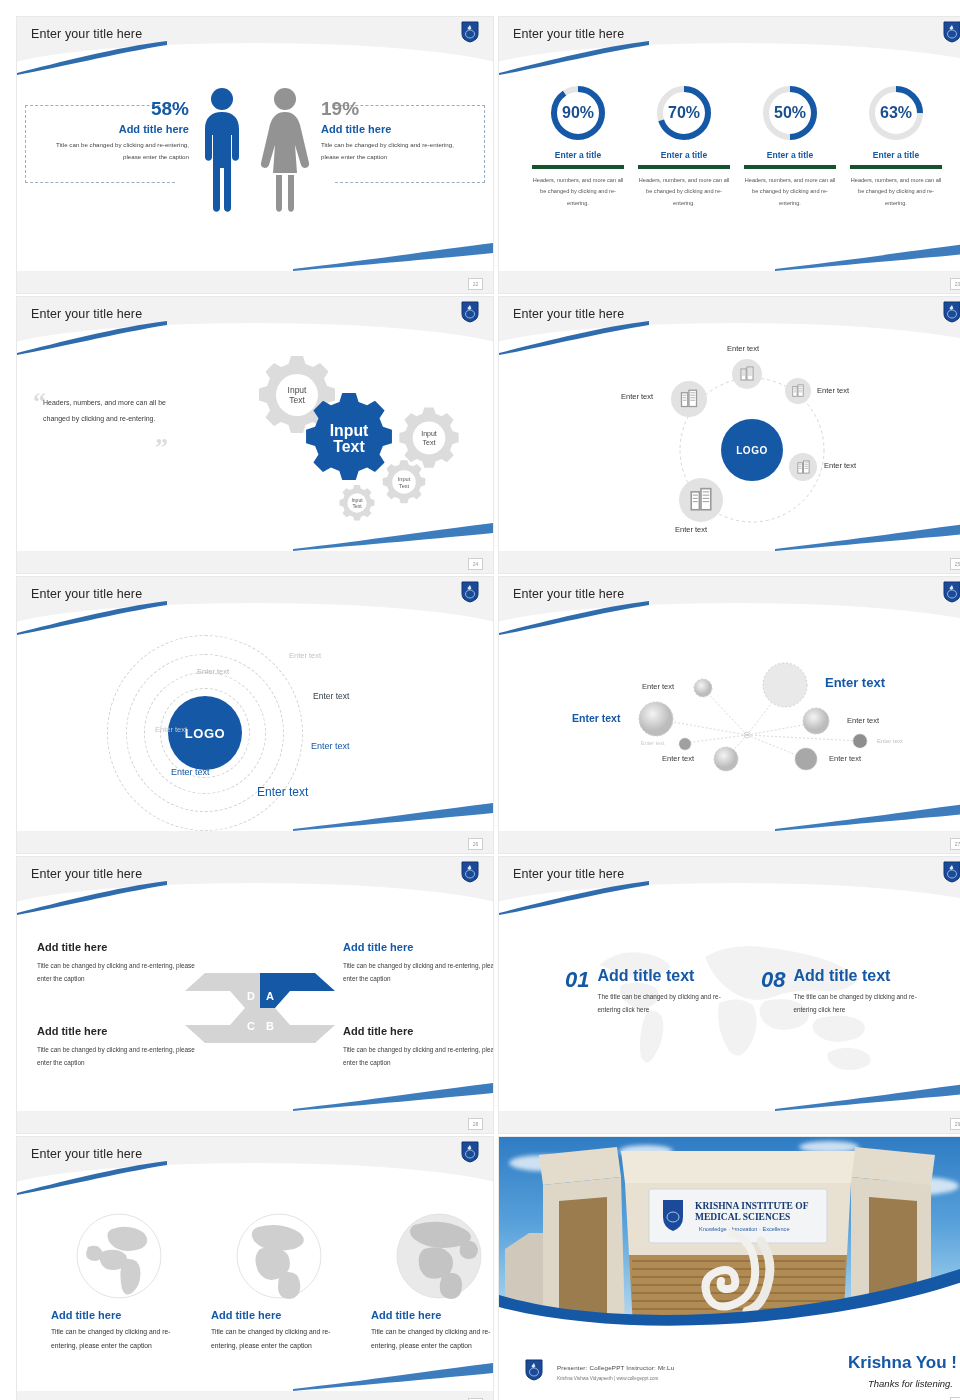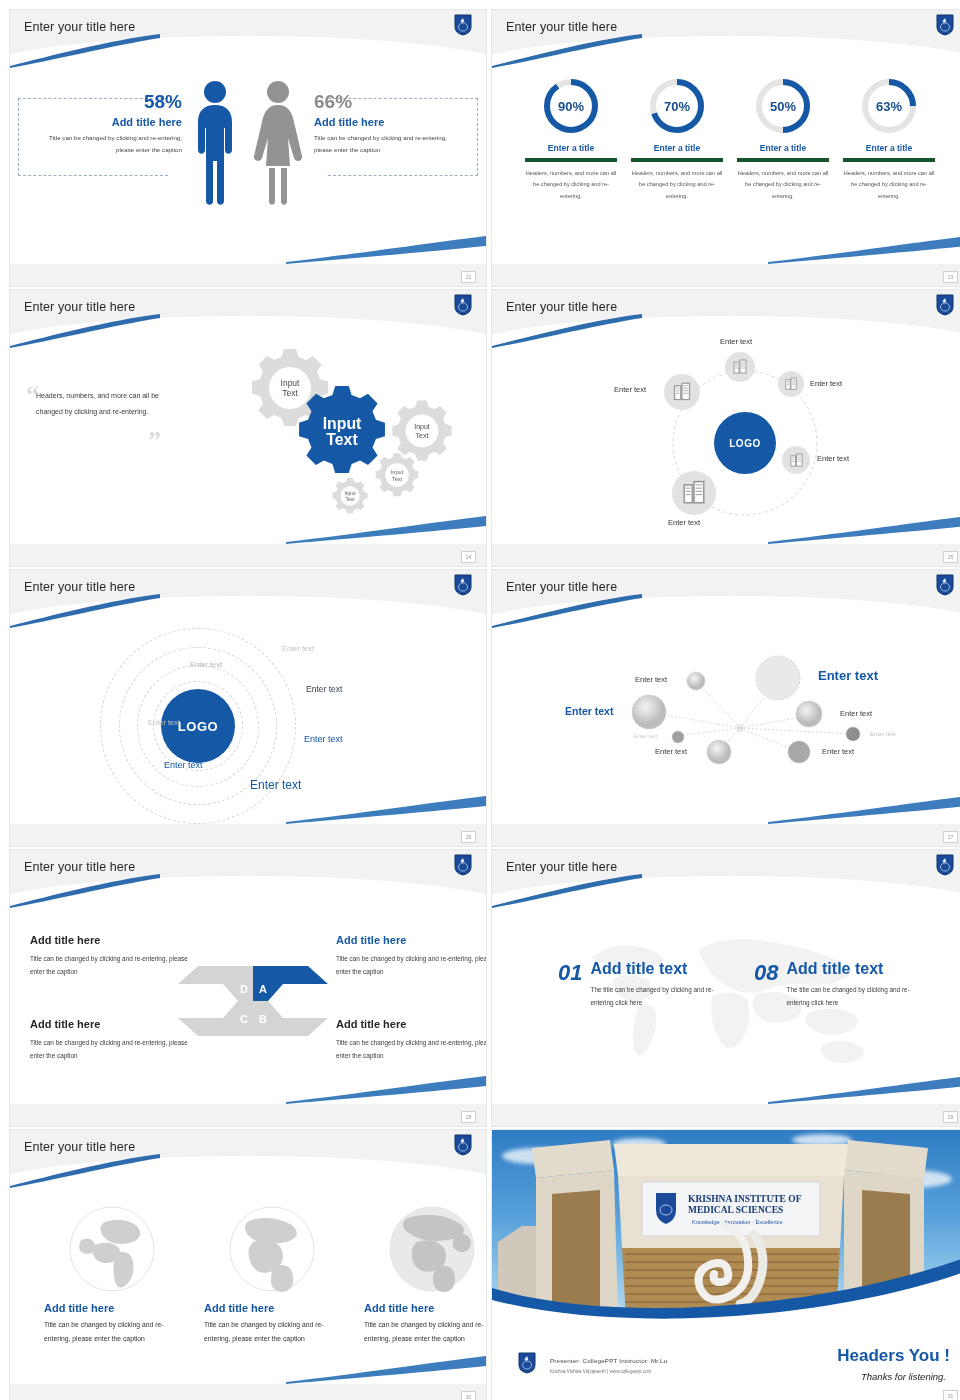--- a/index.html
+++ b/index.html
@@ -12,7 +12,7 @@
     grid-template-columns: 478px 478px;
     grid-template-rows: repeat(5, 278px);
     column-gap:4px; row-gap:2px;
-    padding:9px;
+    padding:16px;
   }
 
   .slide {

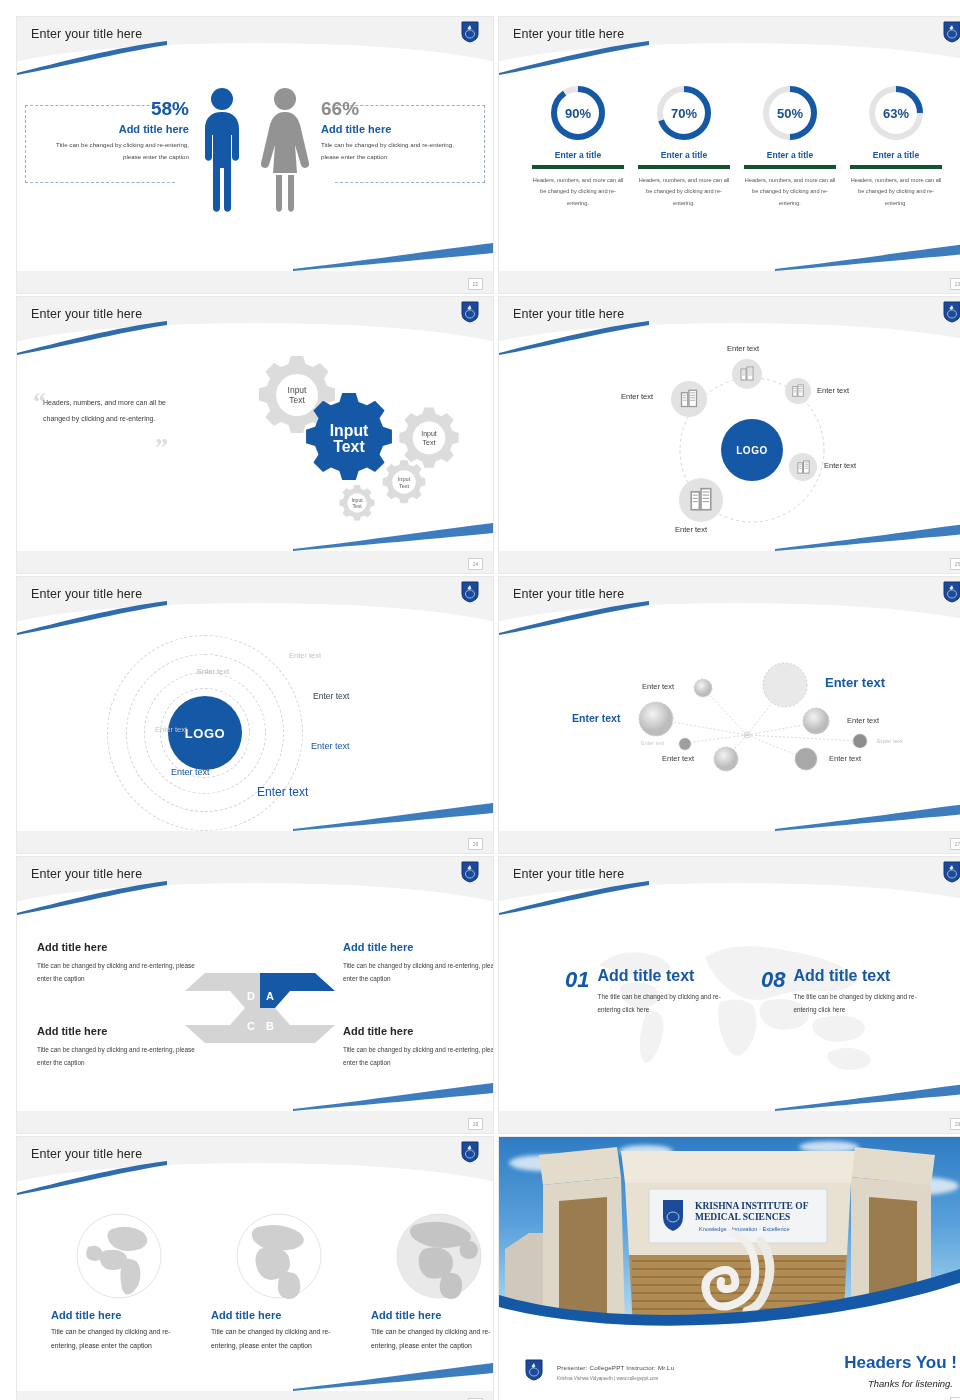--- a/index.html
+++ b/index.html
@@ -157,7 +157,7 @@
           <div class="s1-cap">Title can be changed by clicking and re-entering, please enter the caption</div>
         </div>
         <div class="s1-col right">
-          <div class="pct gray">66%</div>
+          <div class="pct gray">19%</div>
           <div class="s1-sub">Add title here</div>
           <div class="s1-cap">Title can be changed by clicking and re-entering, please enter the caption</div>
         </div>

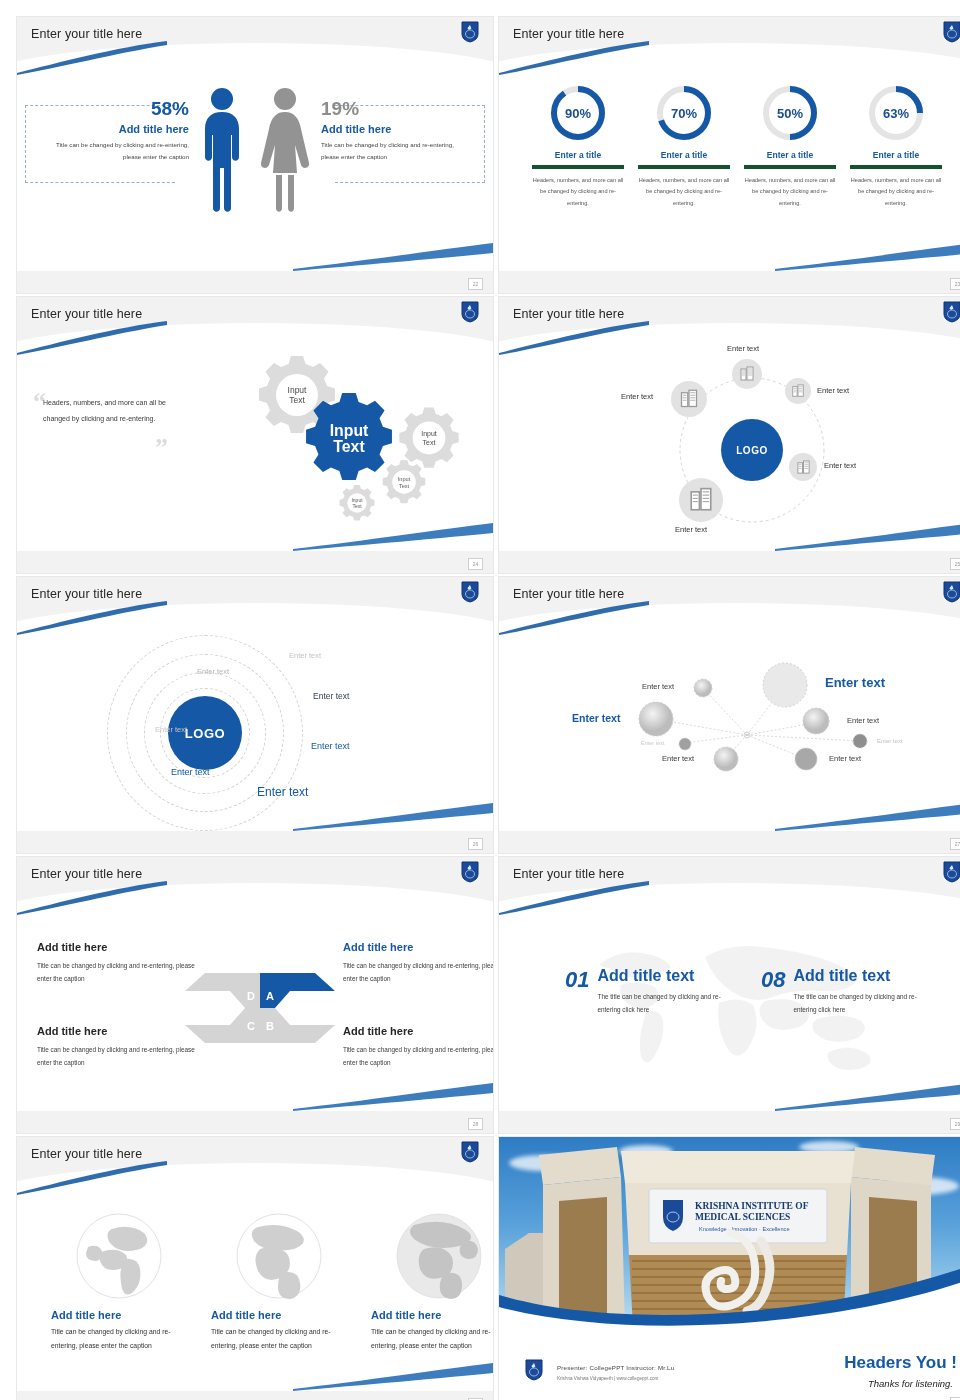--- a/index.html
+++ b/index.html
@@ -78,7 +78,7 @@
   .donut-col { width:92px; text-align:center; }
   .donut { position:relative; width:60px; height:60px; margin:0 auto; }
   .donut .val { position:absolute; inset:0; display:flex; align-items:center;
-      justify-content:center; font-size:13px; font-weight:bold; color:#1a4f8f; }
+      justify-content:center; font-size:16px; font-weight:bold; color:#1a4f8f; }
   .donut-title { font-size:8.5px; font-weight:bold; color:#1558a6; margin-top:7px;
       padding-bottom:5px; border-bottom:4px solid #14532d; }
   .donut-cap { font-size:5.6px; color:#555; line-height:2.05; margin-top:6px; }

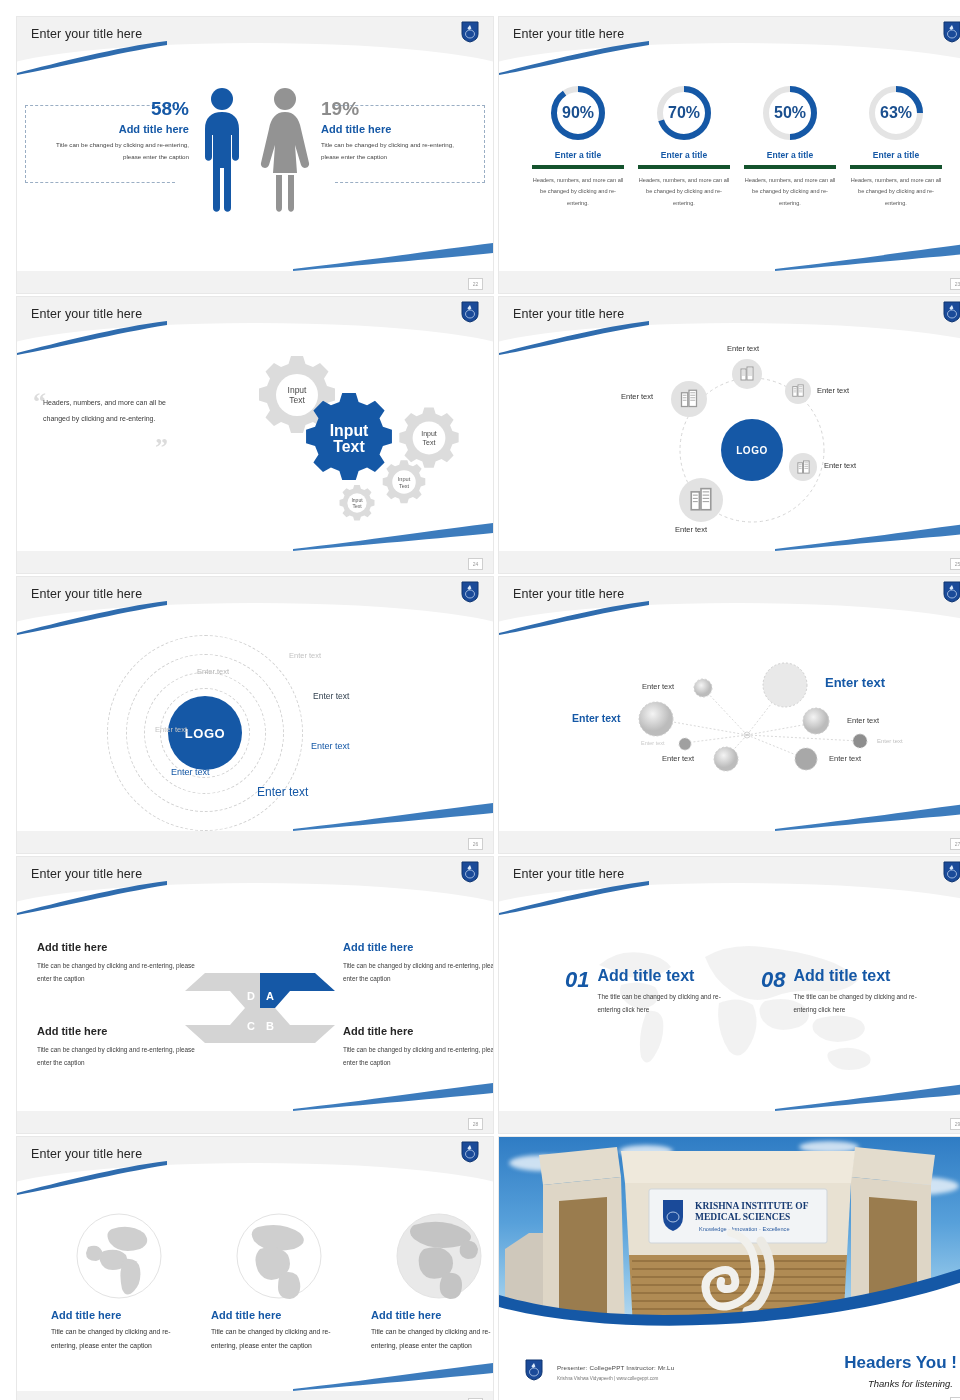--- a/index.html
+++ b/index.html
@@ -720,7 +720,7 @@
 
     <div class="pres-line1">Presenter: CollegePPT   Instructor: Mr.Lu</div>
     <div class="pres-line2">Krishna Vishwa Vidyapeeth  |  www.collegeppt.com</div>
-    <div class="thanks-big">Headers You !</div>
+    <div class="thanks-big">Krishna You !</div>
     <div class="thanks-sub">Thanks for listening.</div>
     <div class="pagenum" style="bottom:4px;">31</div>
   </div>

